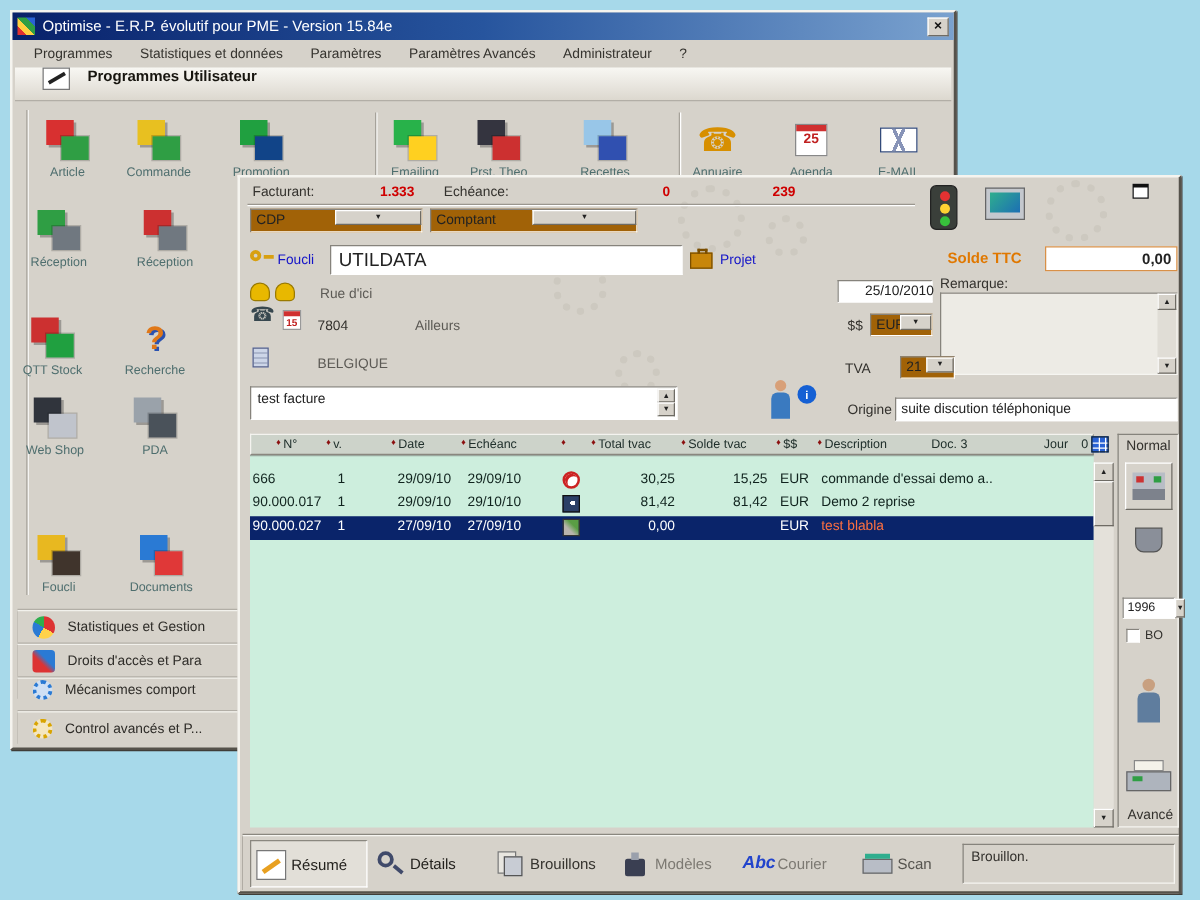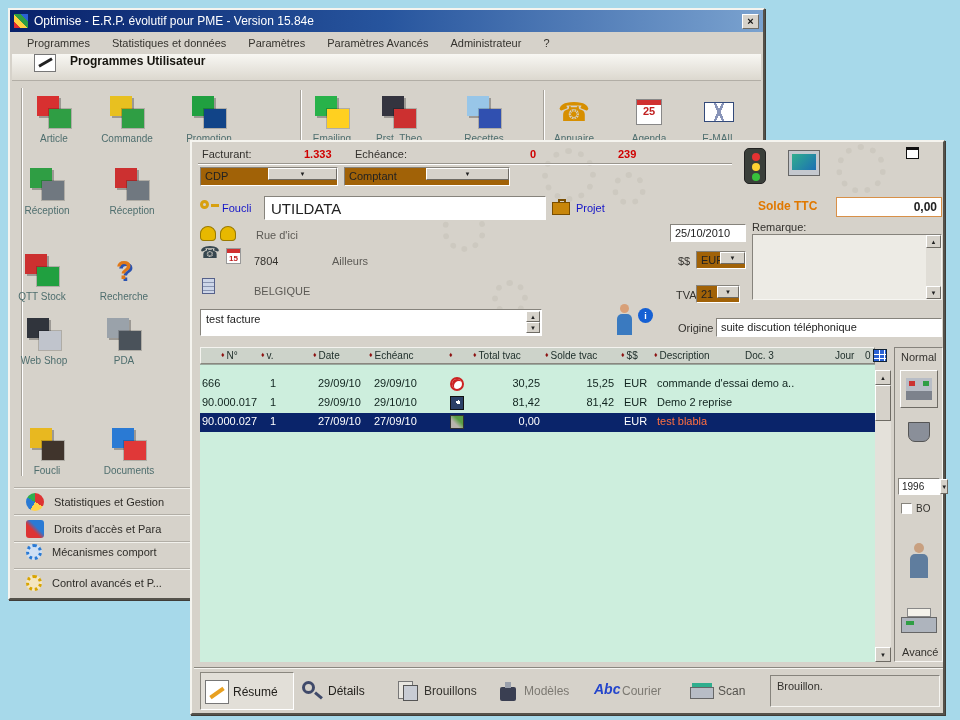--- a/index.html
+++ b/index.html
@@ -265,7 +265,7 @@
     </div>
     <span class="lbl gray abs" style="left:64px;top:87px">Rue d'ici</span>
     <div class="sk abs" style="left:478px;top:82px;width:76px;height:18px">
-      <span style="display:block;padding:2px 4px;font-size:11px">25/10/2010</span>
+      <span style="display:block;padding:2px 21px;font-size:11px">25/10/2010</span>
     </div>
     <span class="lbl abs" style="left:560px;top:79px">Remarque:</span>
     <div class="sk2 abs" style="left:560px;top:92px;width:190px;height:66px;background:#edebe5">

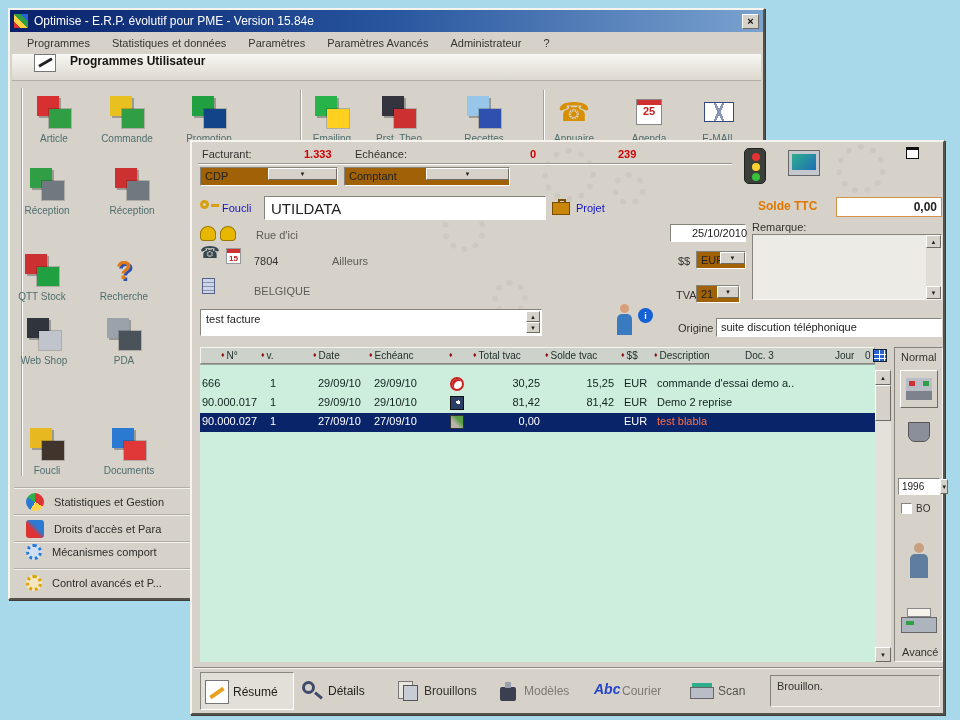--- a/index.html
+++ b/index.html
@@ -296,7 +296,7 @@
     <div class="abs" style="left:10px;top:136px;width:13px;height:16px;background:#cdd6e8;border:1px solid #56618a;background-image:linear-gradient(#8894b0 1px,transparent 1px);background-size:100% 4px;background-position:0 3px"></div>
     <span class="lbl gray abs" style="left:62px;top:143px">BELGIQUE</span>
     <span class="lbl abs" style="left:484px;top:147px">TVA</span>
-    <div class="combo abs" style="left:504px;top:143px;width:44px;height:18px">
+    <div class="combo abs" style="left:528px;top:143px;width:44px;height:18px">
       <span>21</span>
       <span class="cbtn">
           <span class="arr">▼</span>

